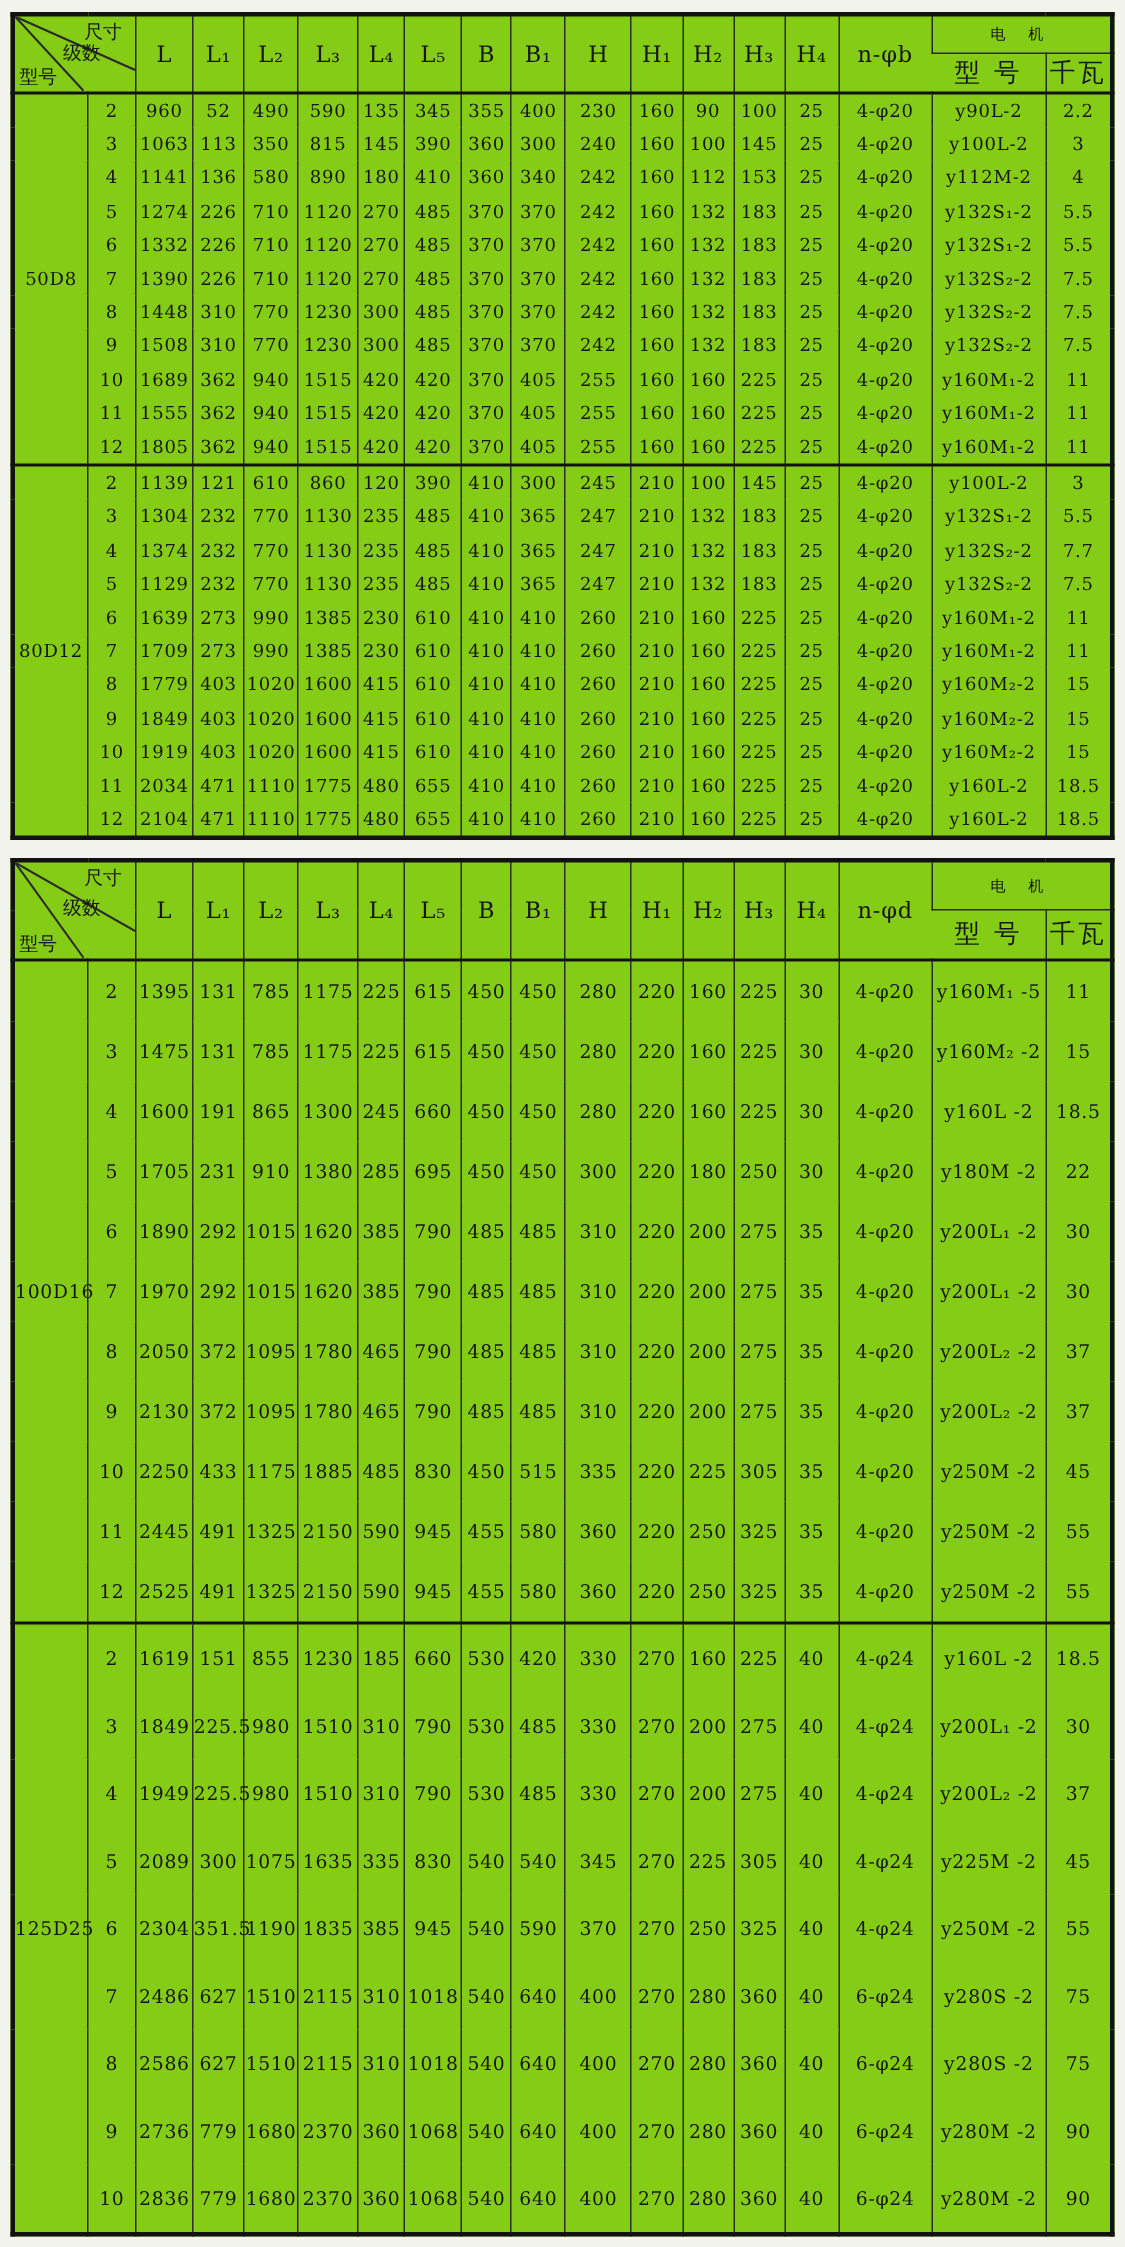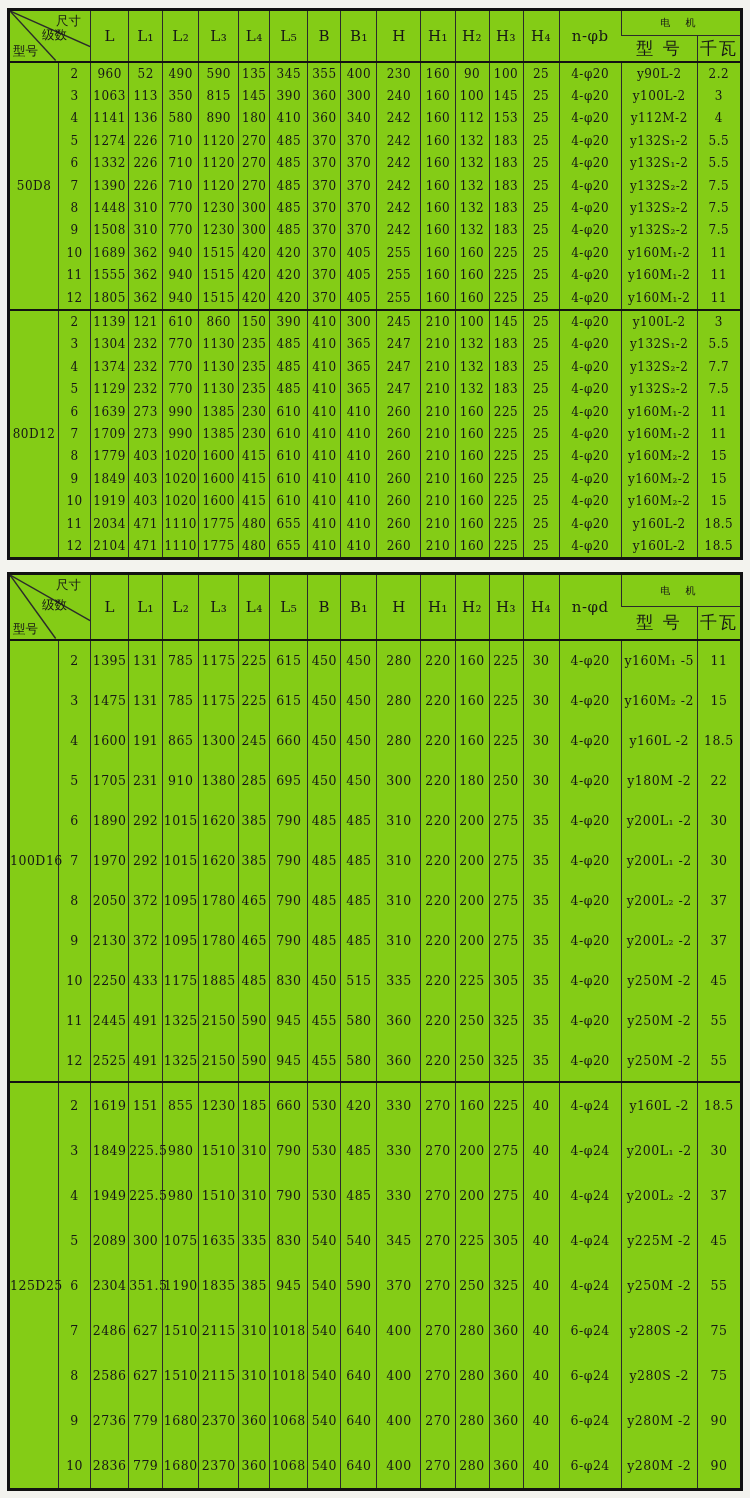--- a/index.html
+++ b/index.html
@@ -327,7 +327,7 @@
           <td class="dim-cell">121</td>
           <td class="dim-cell">610</td>
           <td class="dim-cell">860</td>
-          <td class="dim-cell">150</td>
+          <td class="dim-cell">120</td>
           <td class="dim-cell">390</td>
           <td class="dim-cell">410</td>
           <td class="dim-cell">300</td>

